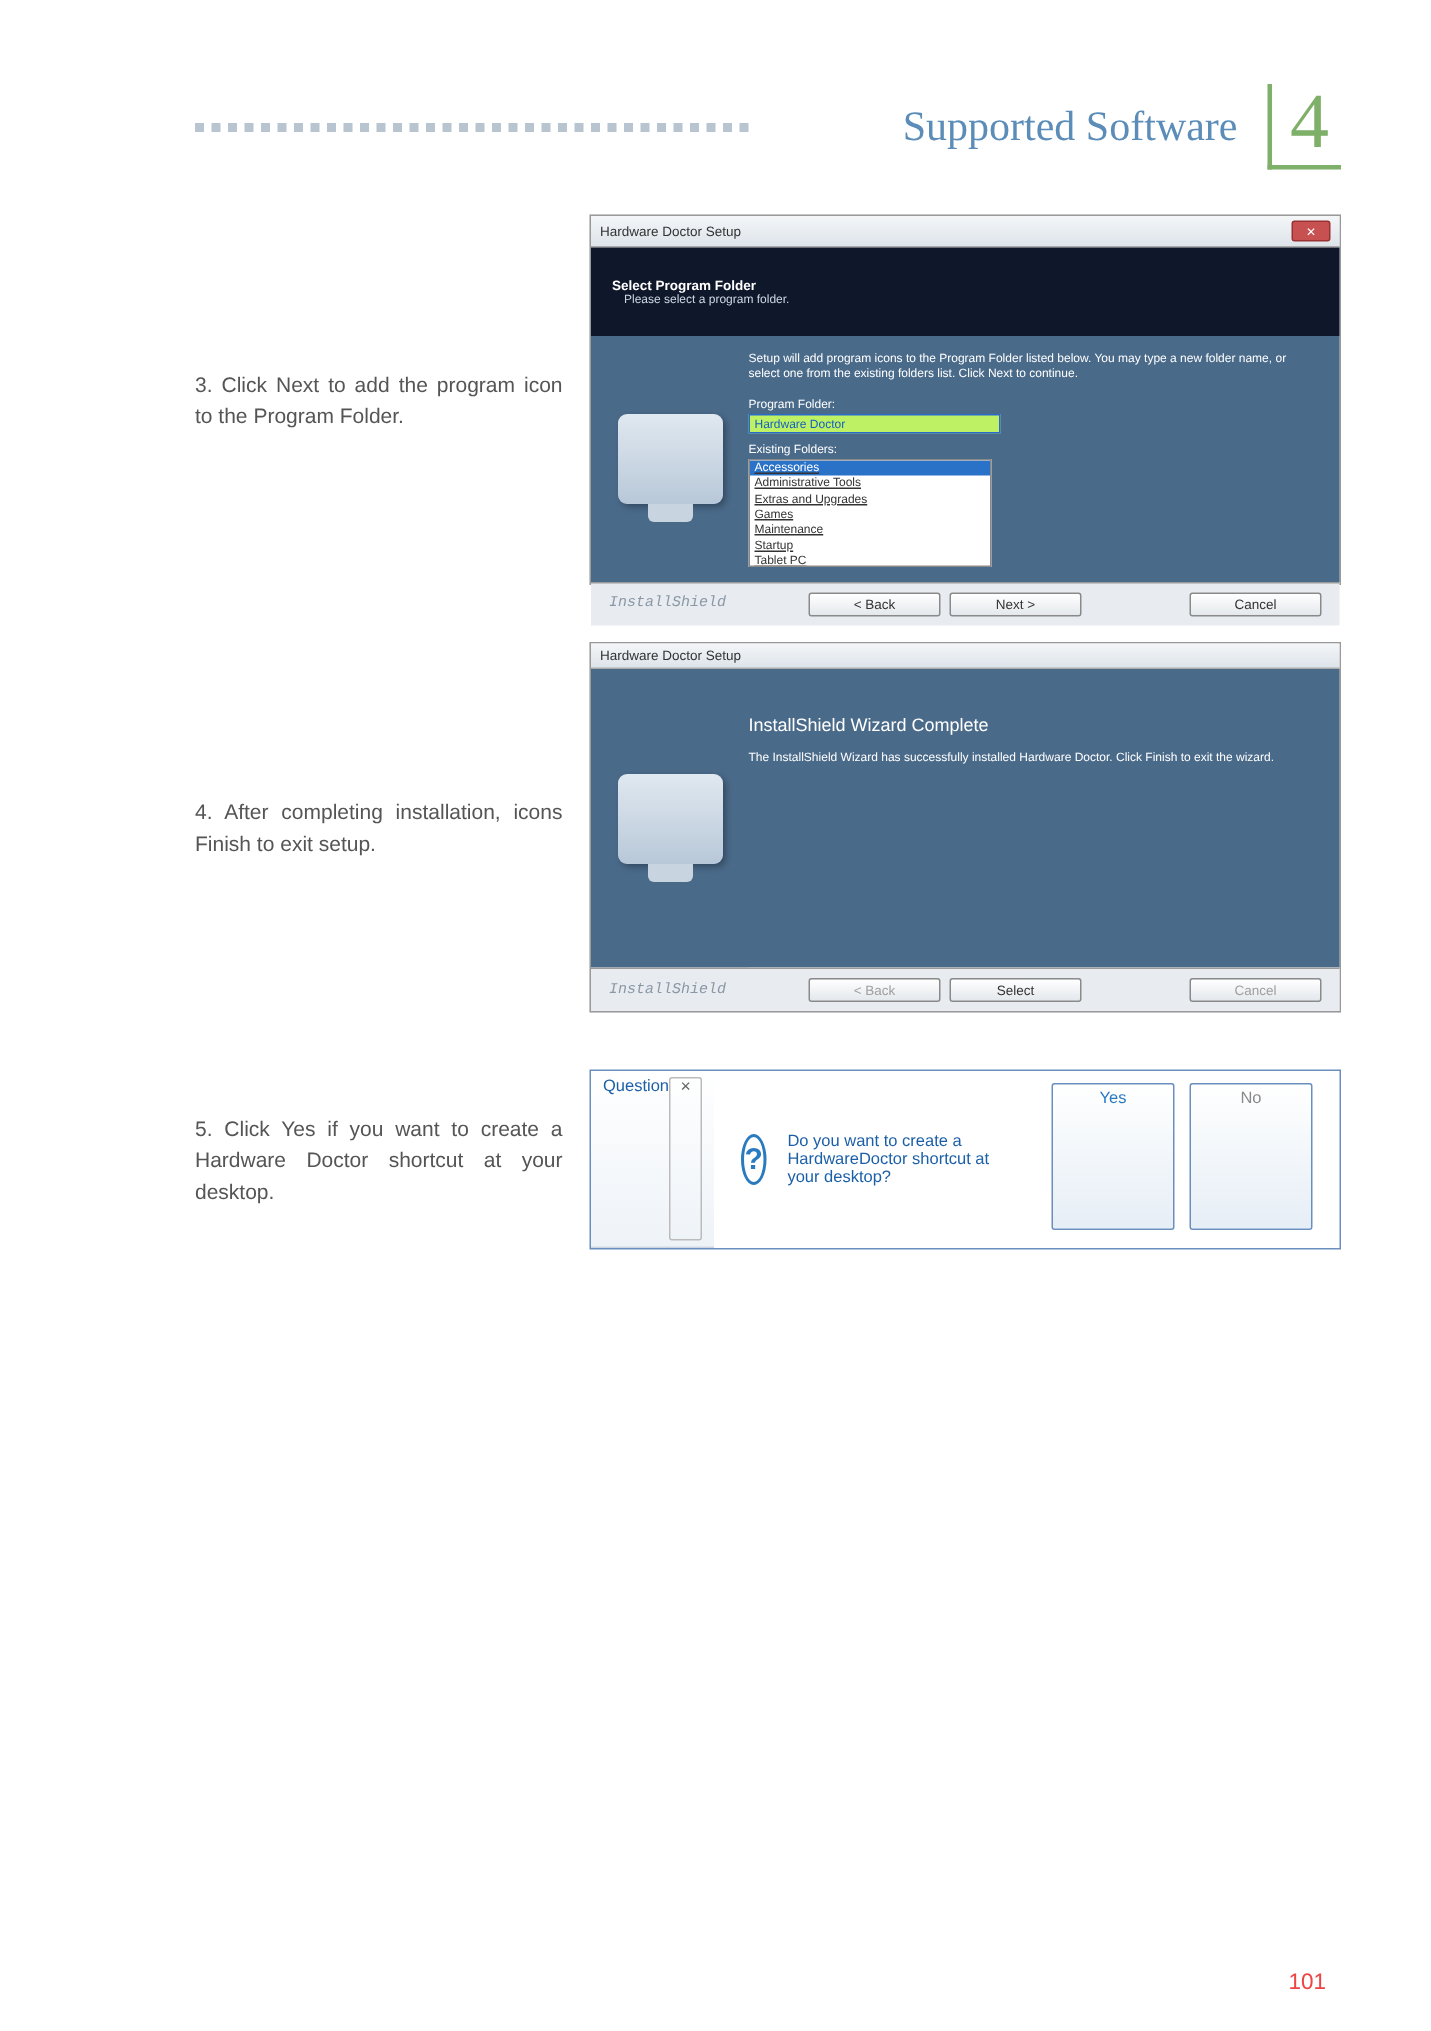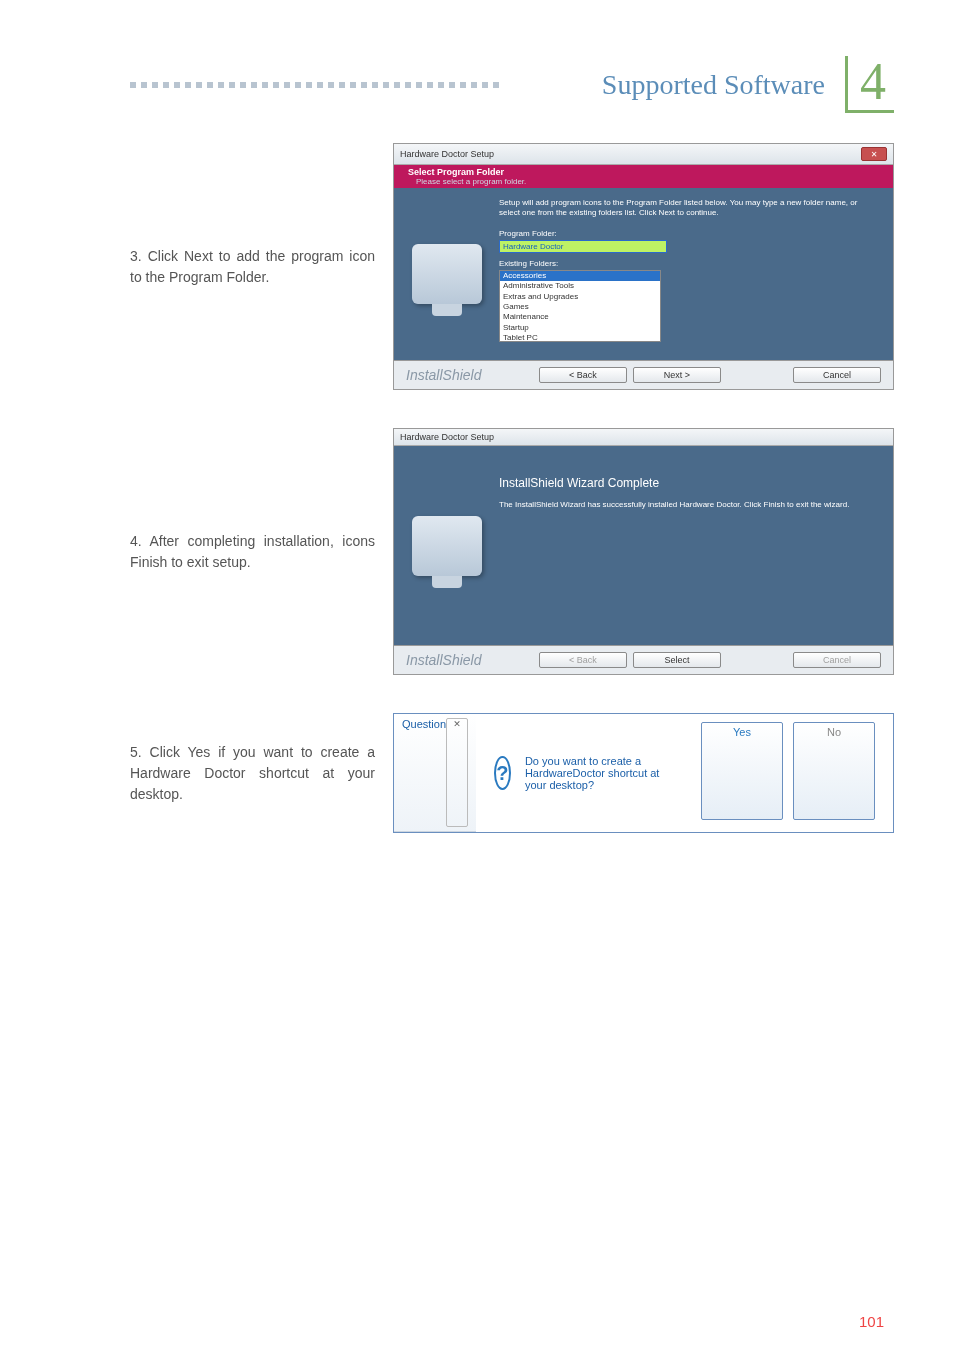--- a/index.html
+++ b/index.html
@@ -17,7 +17,7 @@
   .d1{height:245px;display:flex;flex-direction:column;}
   .d-titlebar{background:linear-gradient(#f4f6f8,#dde4ea);color:#333;font-size:9px;padding:3px 6px;display:flex;justify-content:space-between;align-items:center;border-bottom:1px solid #aaa;}
   .d-close{background:#c75050;color:#fff;width:24px;height:12px;display:flex;align-items:center;justify-content:center;font-size:8px;border:1px solid #933;border-radius:2px;}
-  .d-head{background:#be185d;padding:2px 14px;color:#fff;}
+  .d-head{background:#0f172a;padding:20px 14px;color:#fff;}
   .d-head-t{font-size:9px;font-weight:bold;}
   .d-head-s{font-size:8px;color:#cdd8e3;margin-left:8px;}
   .d-body{flex:1;display:flex;background:#4a6a8a;}

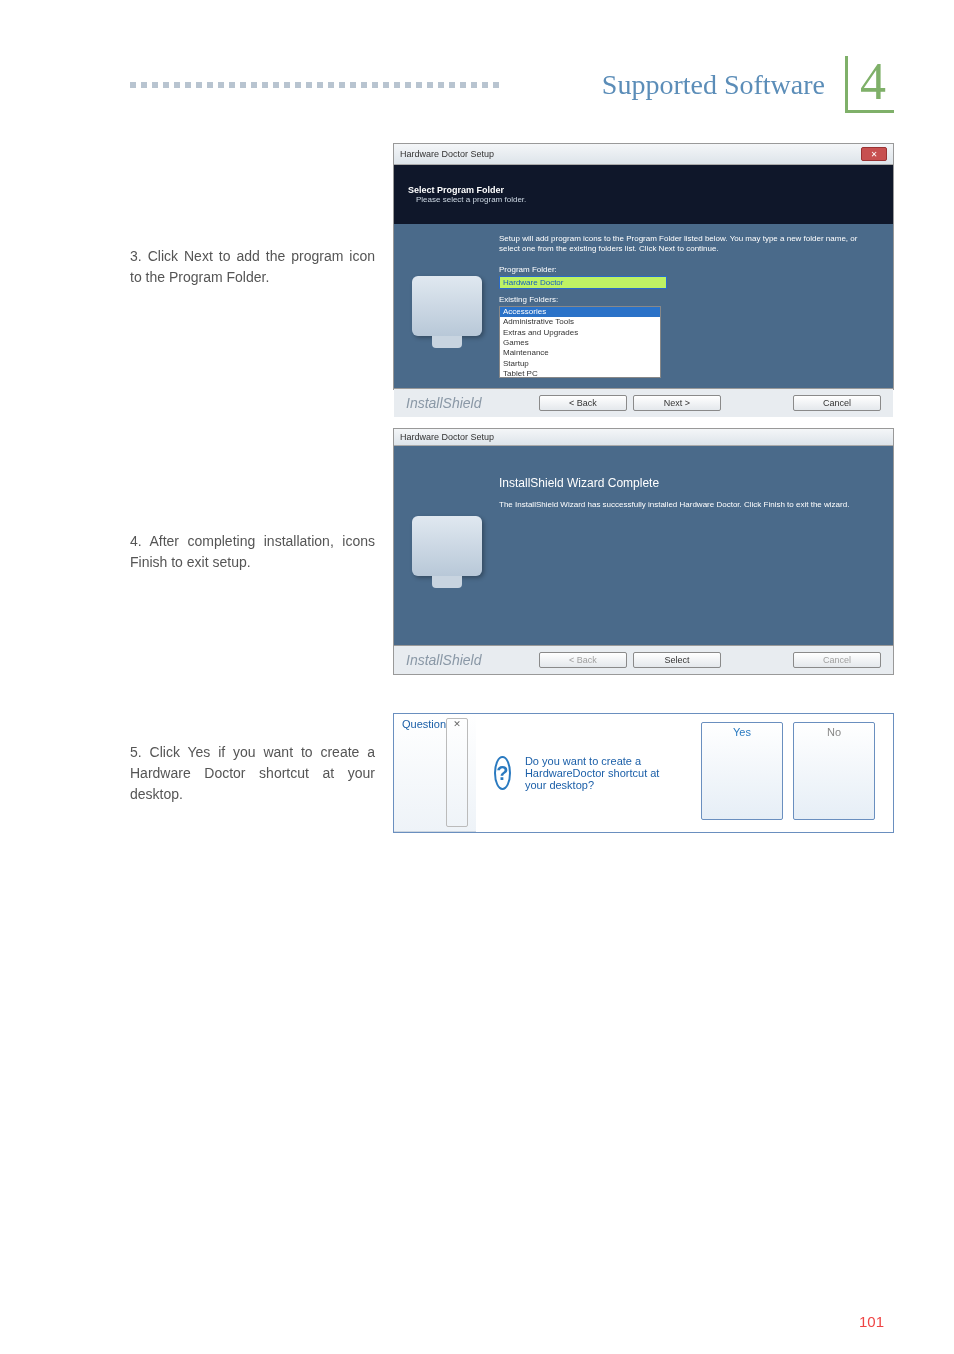--- a/index.html
+++ b/index.html
@@ -28,7 +28,7 @@
   .d-note{font-size:8px;line-height:1.3;margin-bottom:10px;}
   .d-lbl{font-size:8px;margin-bottom:2px;margin-top:6px;}
   .d-input{background:#bef264;color:#1560c0;border:1px solid #2a6acc;padding:1px 3px;font-size:8px;width:160px;}
-  .d-list{background:#fff;color:#333;border:1px solid #888;width:160px;height:70px;overflow:hidden;padding:0;margin-top:2px;}
+  .d-list{background:#fff;color:#333;border:1px solid #888;width:160px;height:70px;overflow:hidden;padding:0;margin-top:2px;text-decoration:underline;}
   .d-list div{font-size:8px;padding:0 3px;line-height:1.3;}
   .d-list .sel{background:#2a72c8;color:#fff;}
   .d-foot{background:#e8ecf0;border-top:1px solid #999;padding:6px 12px;display:flex;align-items:center;gap:6px;}

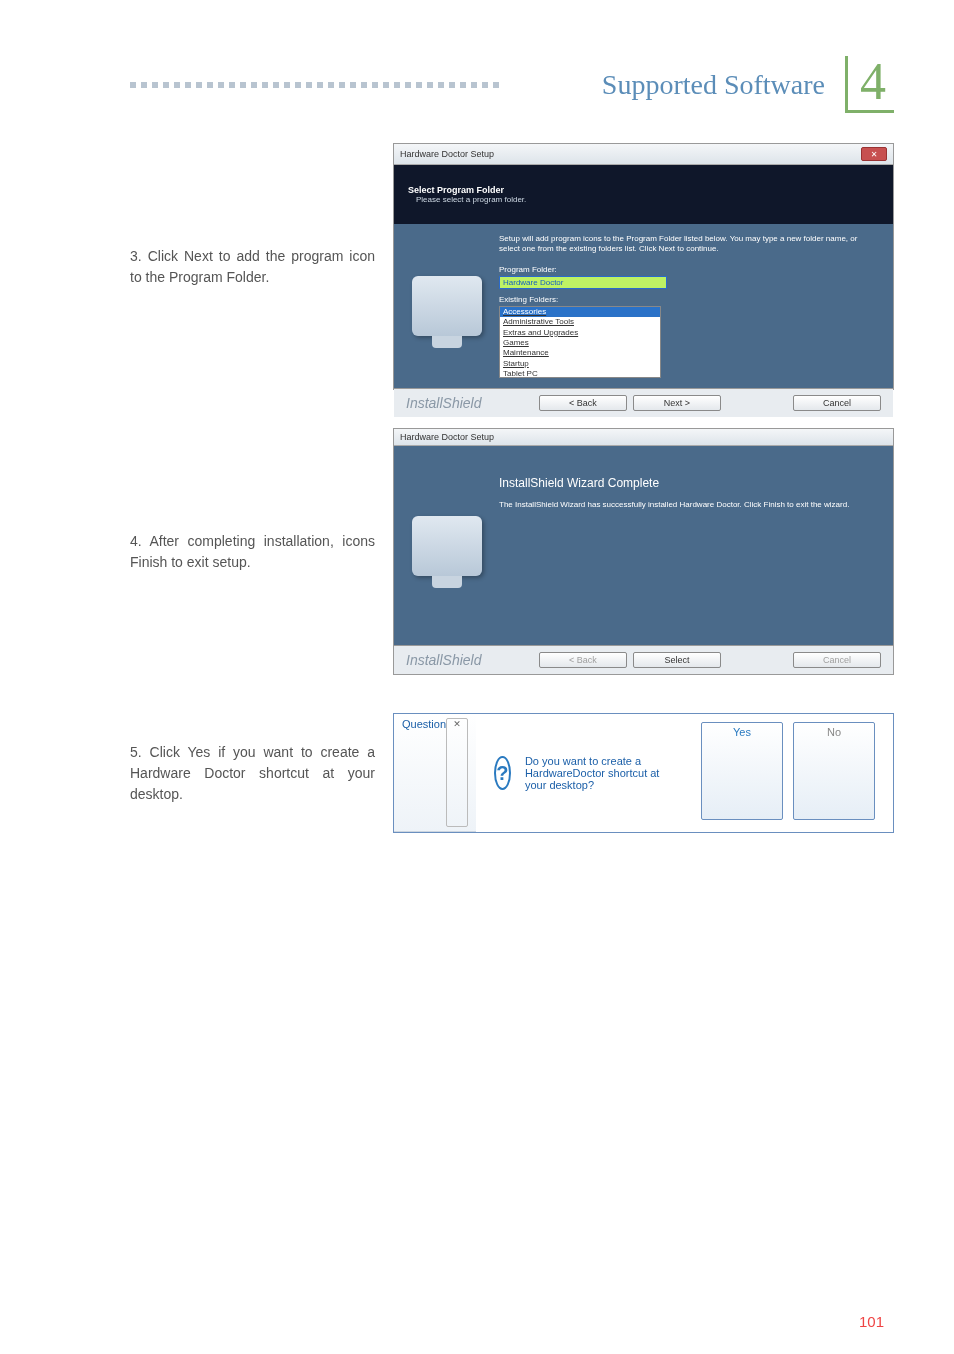--- a/index.html
+++ b/index.html
@@ -32,7 +32,7 @@
   .d-list div{font-size:8px;padding:0 3px;line-height:1.3;}
   .d-list .sel{background:#2a72c8;color:#fff;}
   .d-foot{background:#e8ecf0;border-top:1px solid #999;padding:6px 12px;display:flex;align-items:center;gap:6px;}
-  .brandis{color:#8a98a6;font-size:14px;font-style:italic;flex:1;}
+  .brandis{color:#8a98a6;font-size:10px;font-style:italic;flex:1;font-family:Liberation Mono, monospace;}
   .wbtn{background:linear-gradient(#fff,#e4e8ec);border:1px solid #8a8a8a;color:#333;font-size:9px;padding:2px 16px;border-radius:2px;min-width:54px;text-align:center;}
   .wbtn.disabled{color:#a0a0a0;}
   

